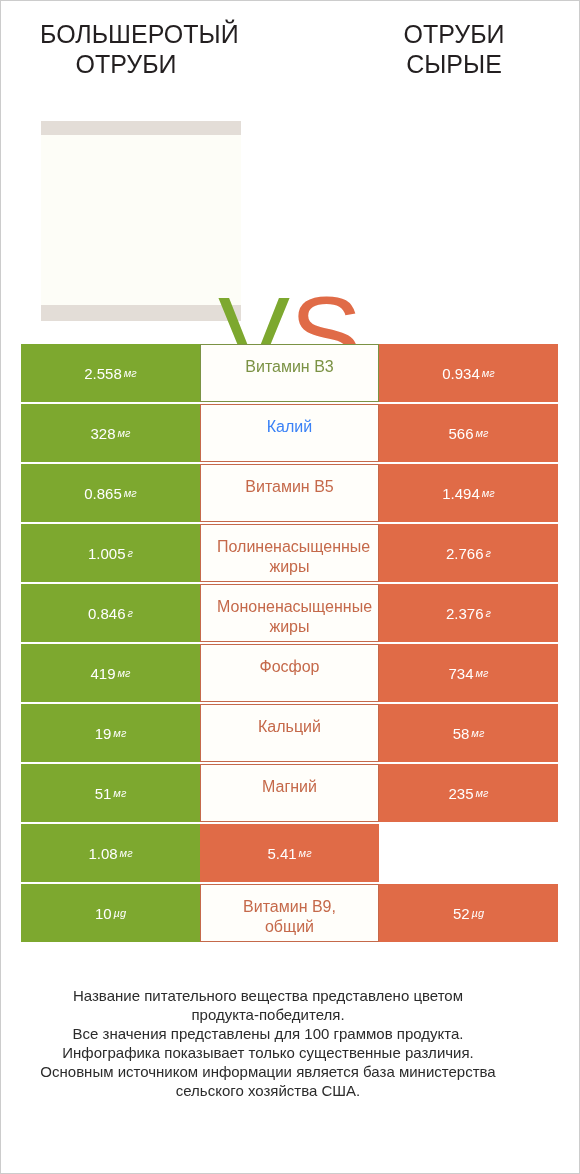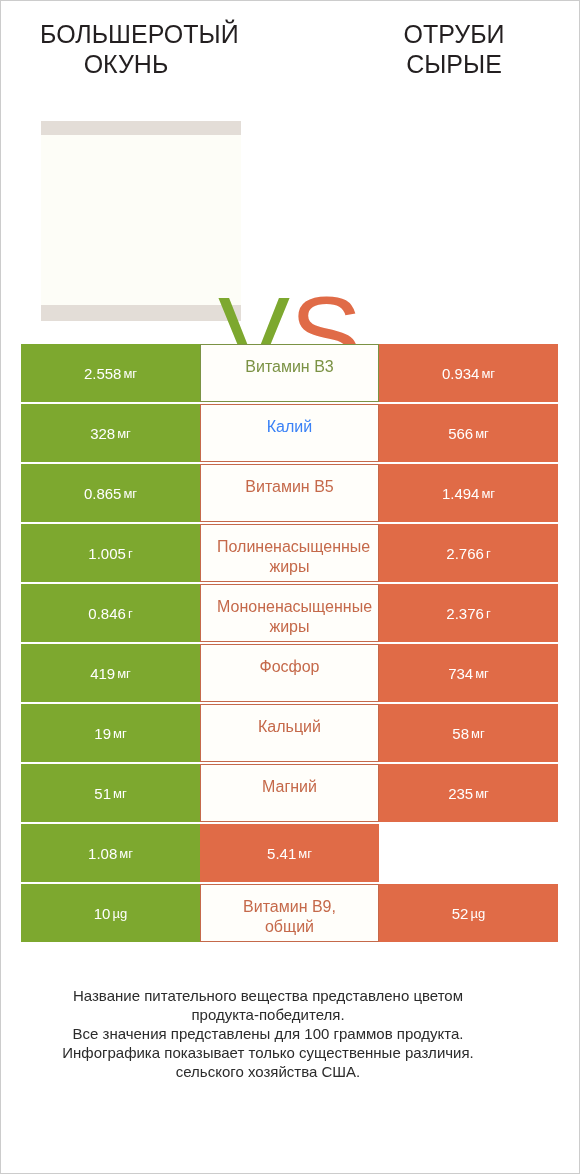--- a/index.html
+++ b/index.html
@@ -69,7 +69,7 @@
 <div class="page">
 
   <div class="titles">
-    <div class="title left">БОЛЬШЕРОТЫЙ ОКУНЬ</div>
+    <div class="title left">БОЛЬШЕРОТЫЙ ОТРУБИ</div>
     <div class="title right">ОТРУБИ СЫРЫЕ</div>
   </div>
 

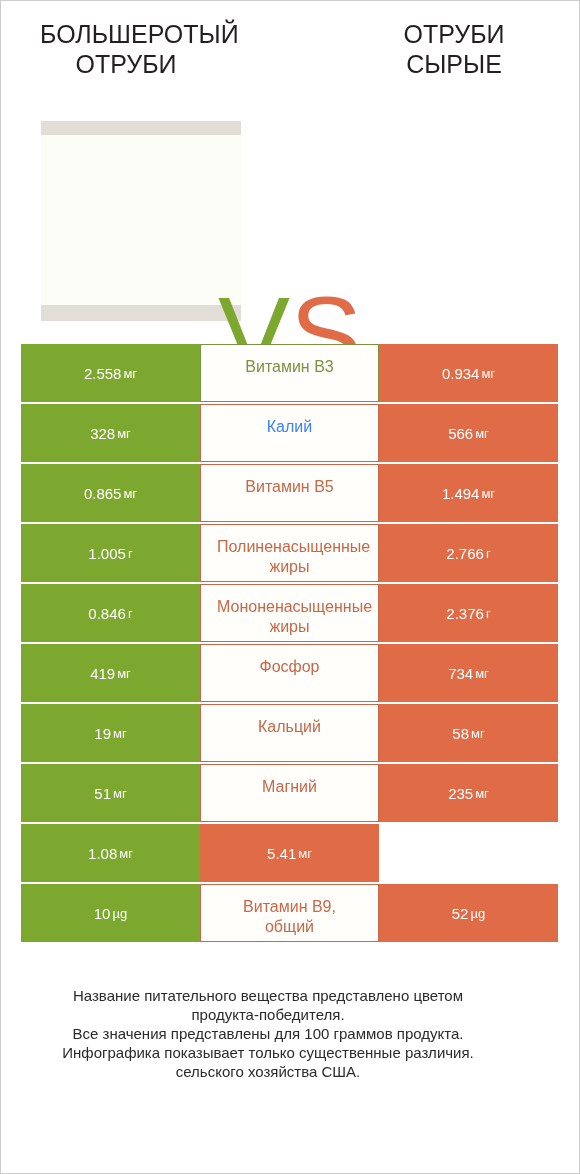--- a/index.html
+++ b/index.html
@@ -57,7 +57,7 @@
   .cell.name{background:#fffefa;padding:12px 16px;display:block;}
   .cell.name span{display:block;line-height:20px;}
   .num{font-size:15px;}
-  .unit{font-size:13px;margin-left:2px;}
+  .unit{font-size:11px;margin-left:2px;font-style:italic;}
 
   
   .footer{position:absolute;left:0;top:985px;width:534px;text-align:center;

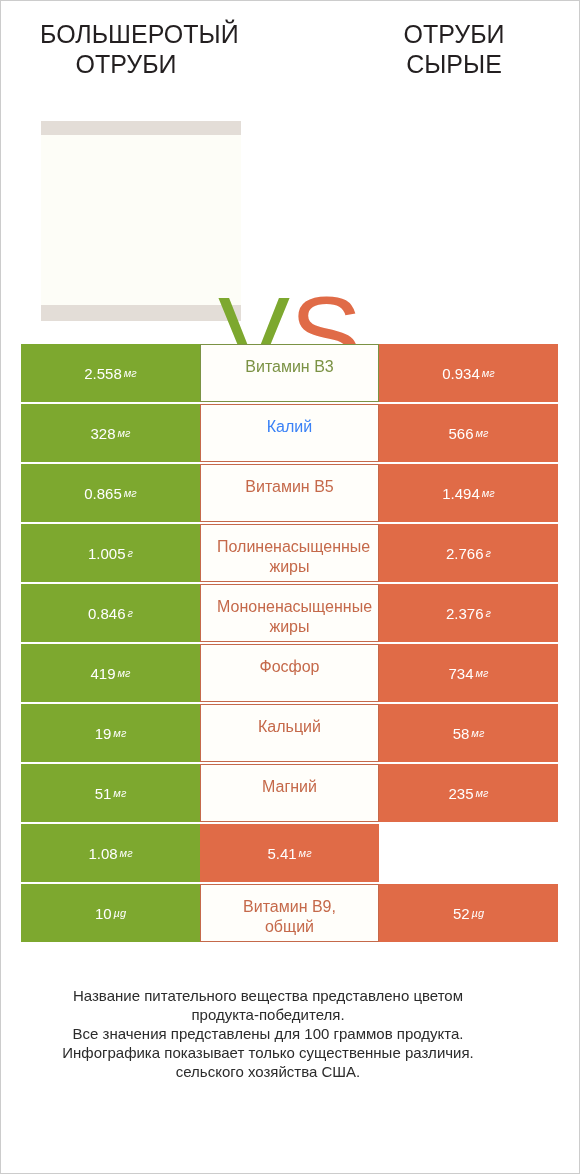--- a/index.html
+++ b/index.html
@@ -217,6 +217,7 @@
       <div>продукта-победителя.</div>
       <div>Все значения представлены для 100 граммов продукта.</div>
       <div>Инфографика показывает только существенные различия.</div>
+      <div>Основным источником информации является база министерства</div>
       <div>сельского хозяйства США.</div>
     </div>
 

